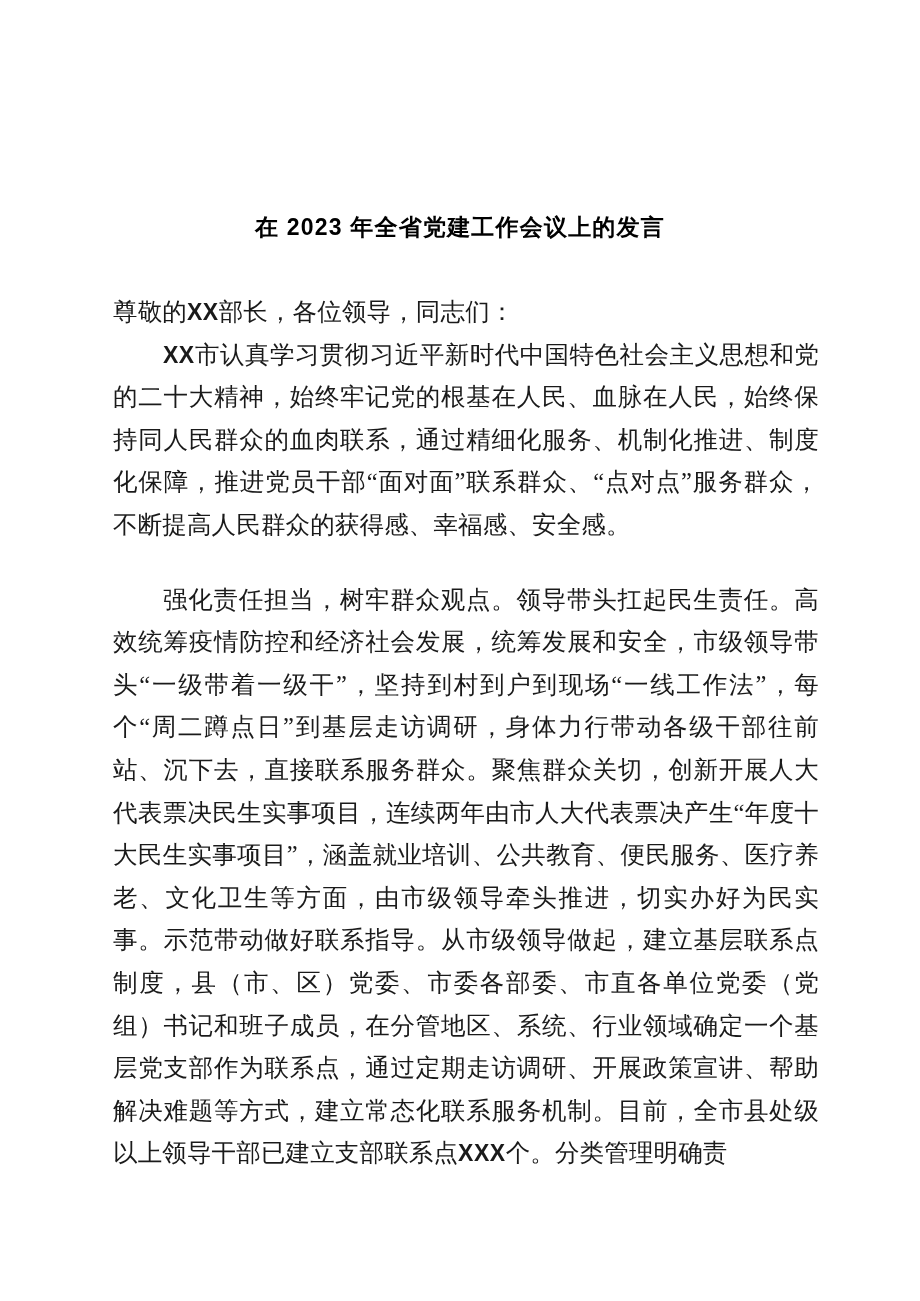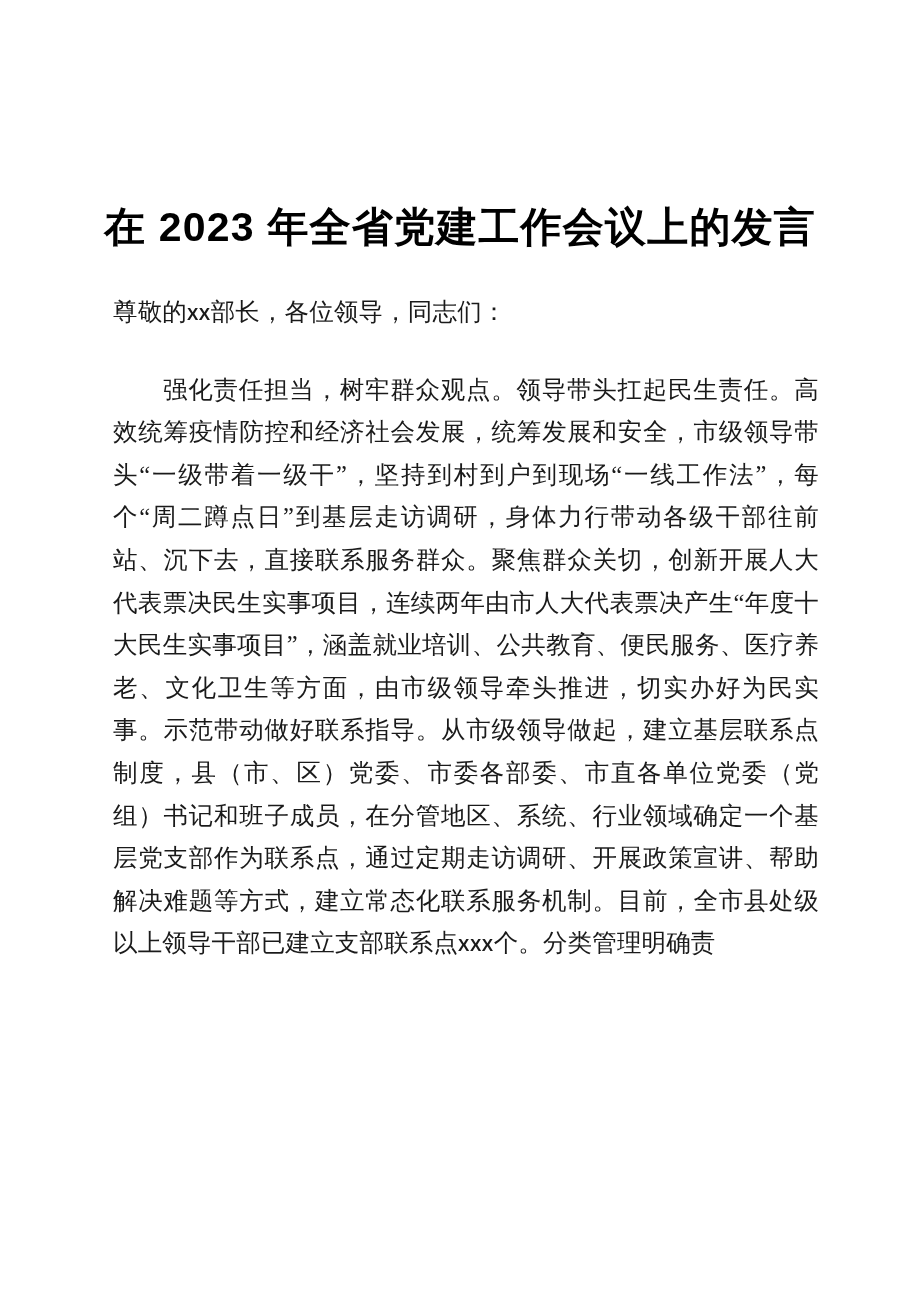--- a/index.html
+++ b/index.html
@@ -25,7 +25,7 @@
     width: 920px;
     text-align: center;
     font-family: "Liberation Sans", "DejaVu Sans", sans-serif;
-    font-size: 41px;
+    font-size: 23px;
     font-weight: 700;
     letter-spacing: 1.2px;
     color: #000000;

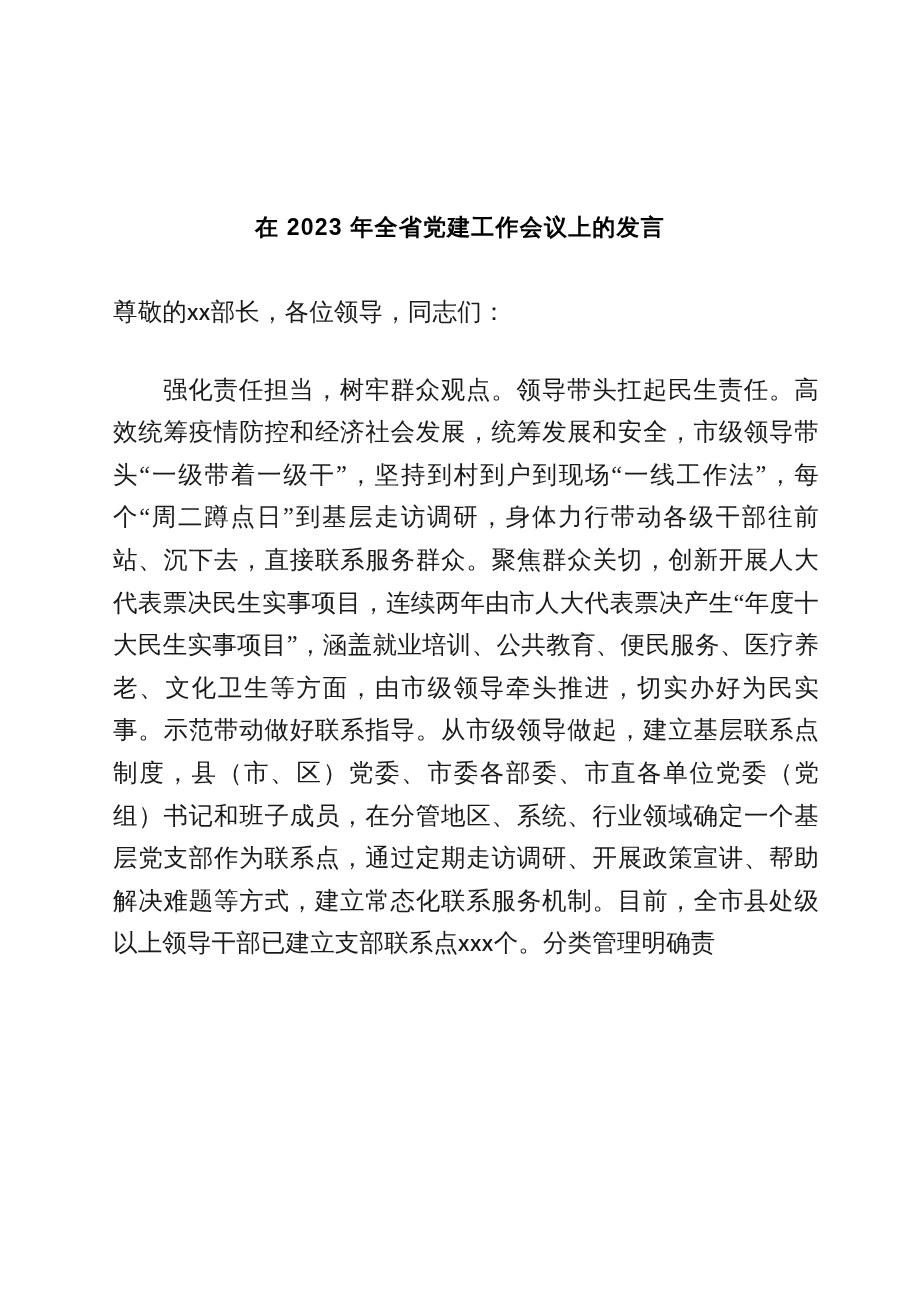--- a/index.html
+++ b/index.html
@@ -62,7 +62,7 @@
   .lat {
     font-family: "Liberation Sans", "DejaVu Sans", sans-serif;
     font-weight: 700;
-    font-size: 17px;
+    font-size: 23px;
     letter-spacing: 0.5px;
   }
 

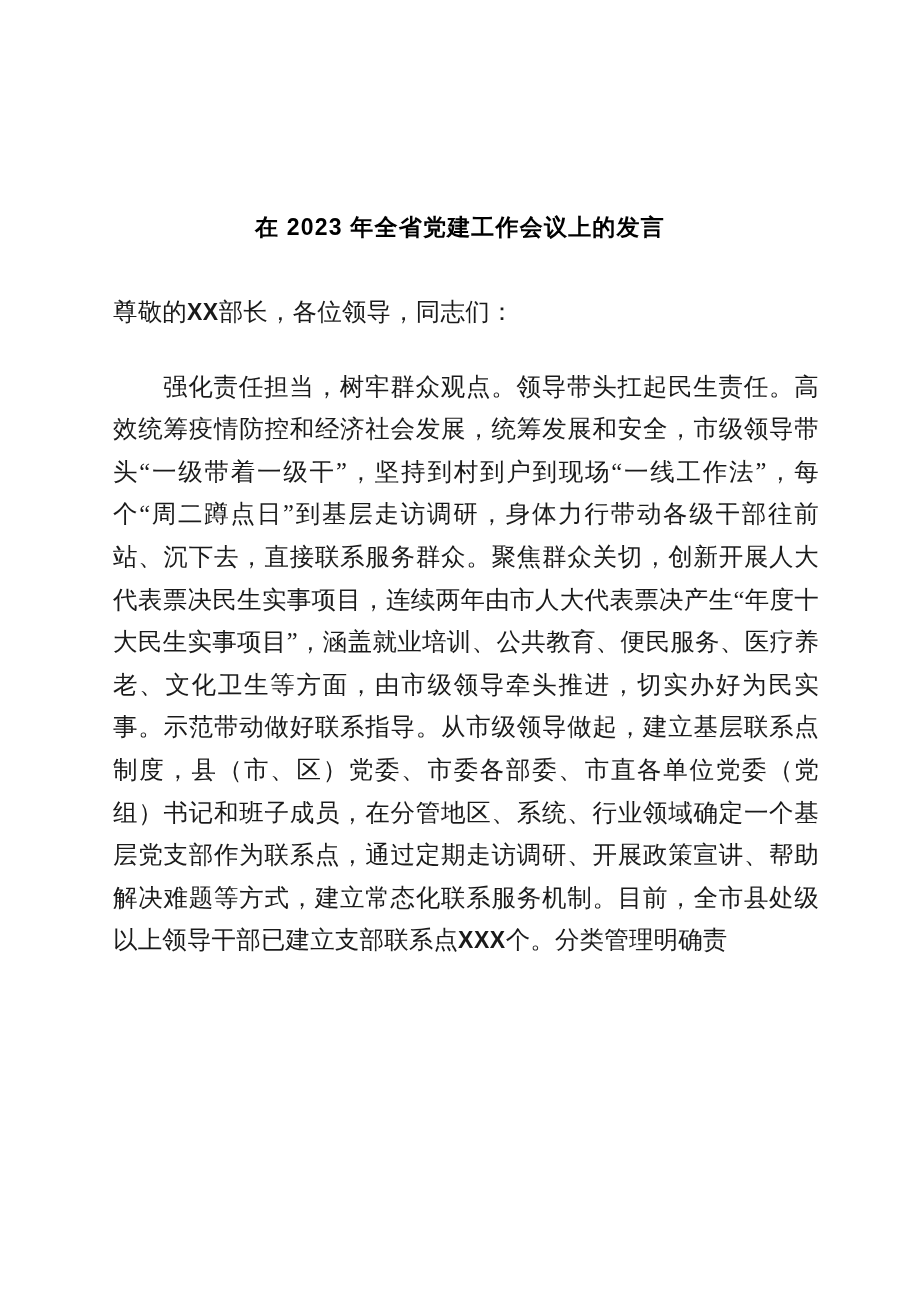--- a/index.html
+++ b/index.html
@@ -83,6 +83,7 @@
 
     <p class="para">尊敬的<span class="lat">XX</span>部长，各位领导，同志们：</p>
 
+    <p class="para indent"><span class="lat">XX</span>市认真学习贯彻习近平新时代中国特色社会主义思想和党的二十大精神，始终牢记党的根基在人民、血脉在人民，始终保持同人民群众的血肉联系，通过精细化服务、机制化推进、制度化保障，推进党员干部“面对面”联系群众、“点对点”服务群众，不断提高人民群众的获得感、幸福感、安全感。</p>
 
     <p class="para indent tail">强化责任担当，树牢群众观点。领导带头扛起民生责任。高效统筹疫情防控和经济社会发展，统筹发展和安全，市级领导带头“一级带着一级干”，坚持到村到户到现场“一线工作法”，每个“周二蹲点日”到基层走访调研，身体力行带动各级干部往前站、沉下去，直接联系服务群众。聚焦群众关切，创新开展人大代表票决民生实事项目，连续两年由市人大代表票决产生“年度十大民生实事项目”，涵盖就业培训、公共教育、便民服务、医疗养老、文化卫生等方面，由市级领导牵头推进，切实办好为民实事。示范带动做好联系指导。从市级领导做起，建立基层联系点制度，县（市、区）党委、市委各部委、市直各单位党委（党组）书记和班子成员，在分管地区、系统、行业领域确定一个基层党支部作为联系点，通过定期走访调研、开展政策宣讲、帮助解决难题等方式，建立常态化联系服务机制。目前，全市县处级以上领导干部已建立支部联系点<span class="lat">XXX</span>个。分类管理明确责</p>
 

